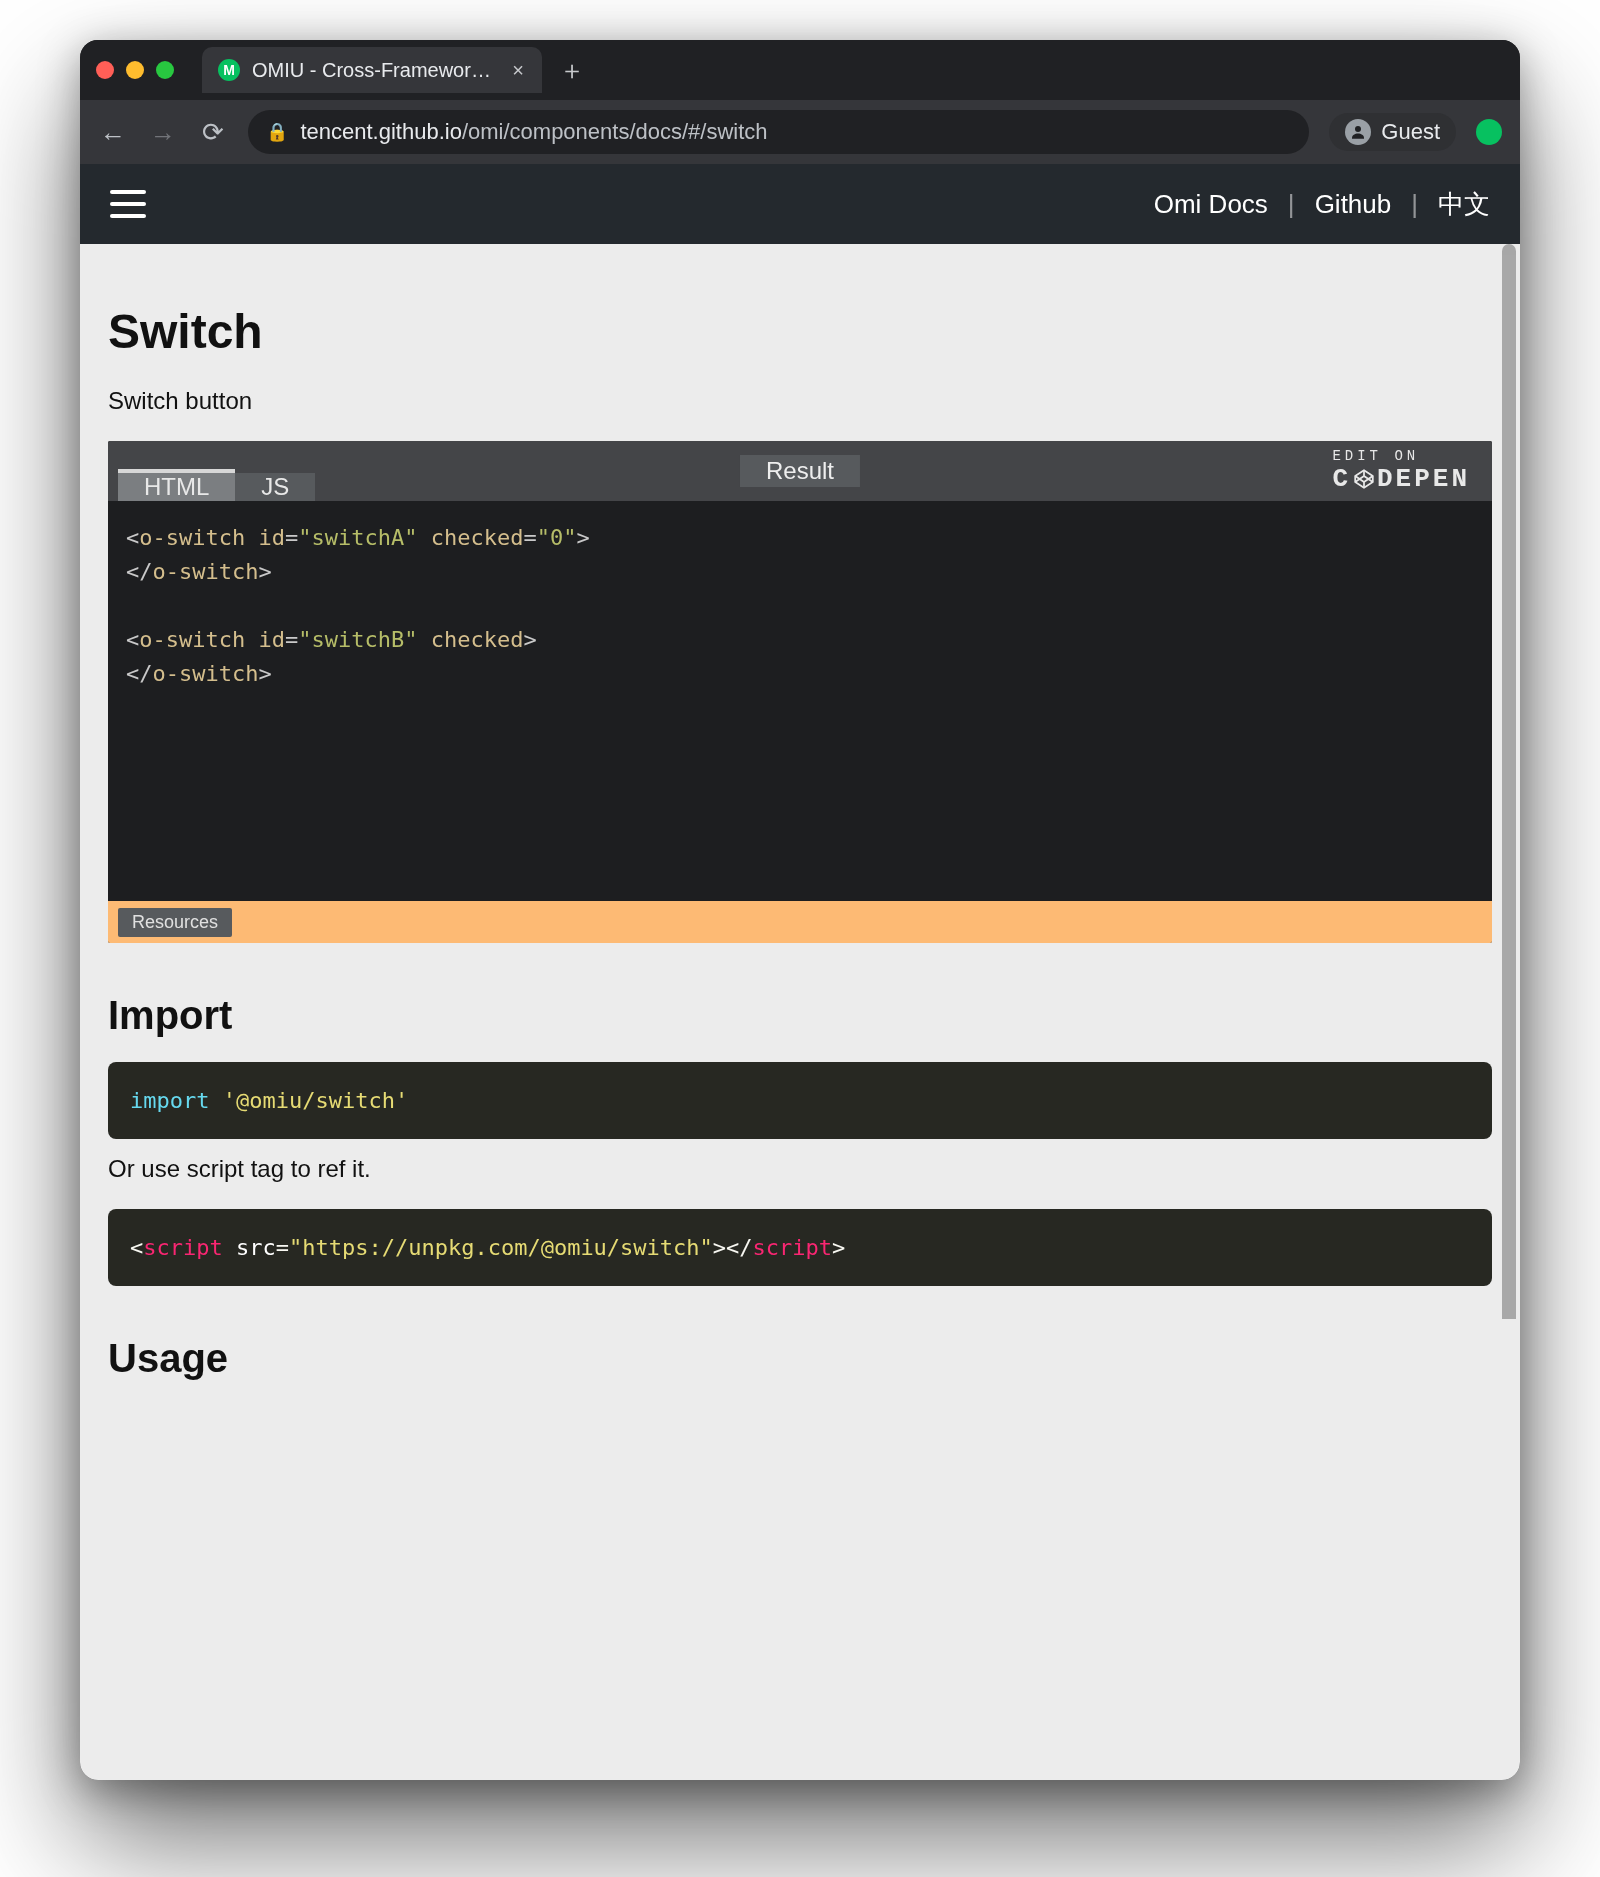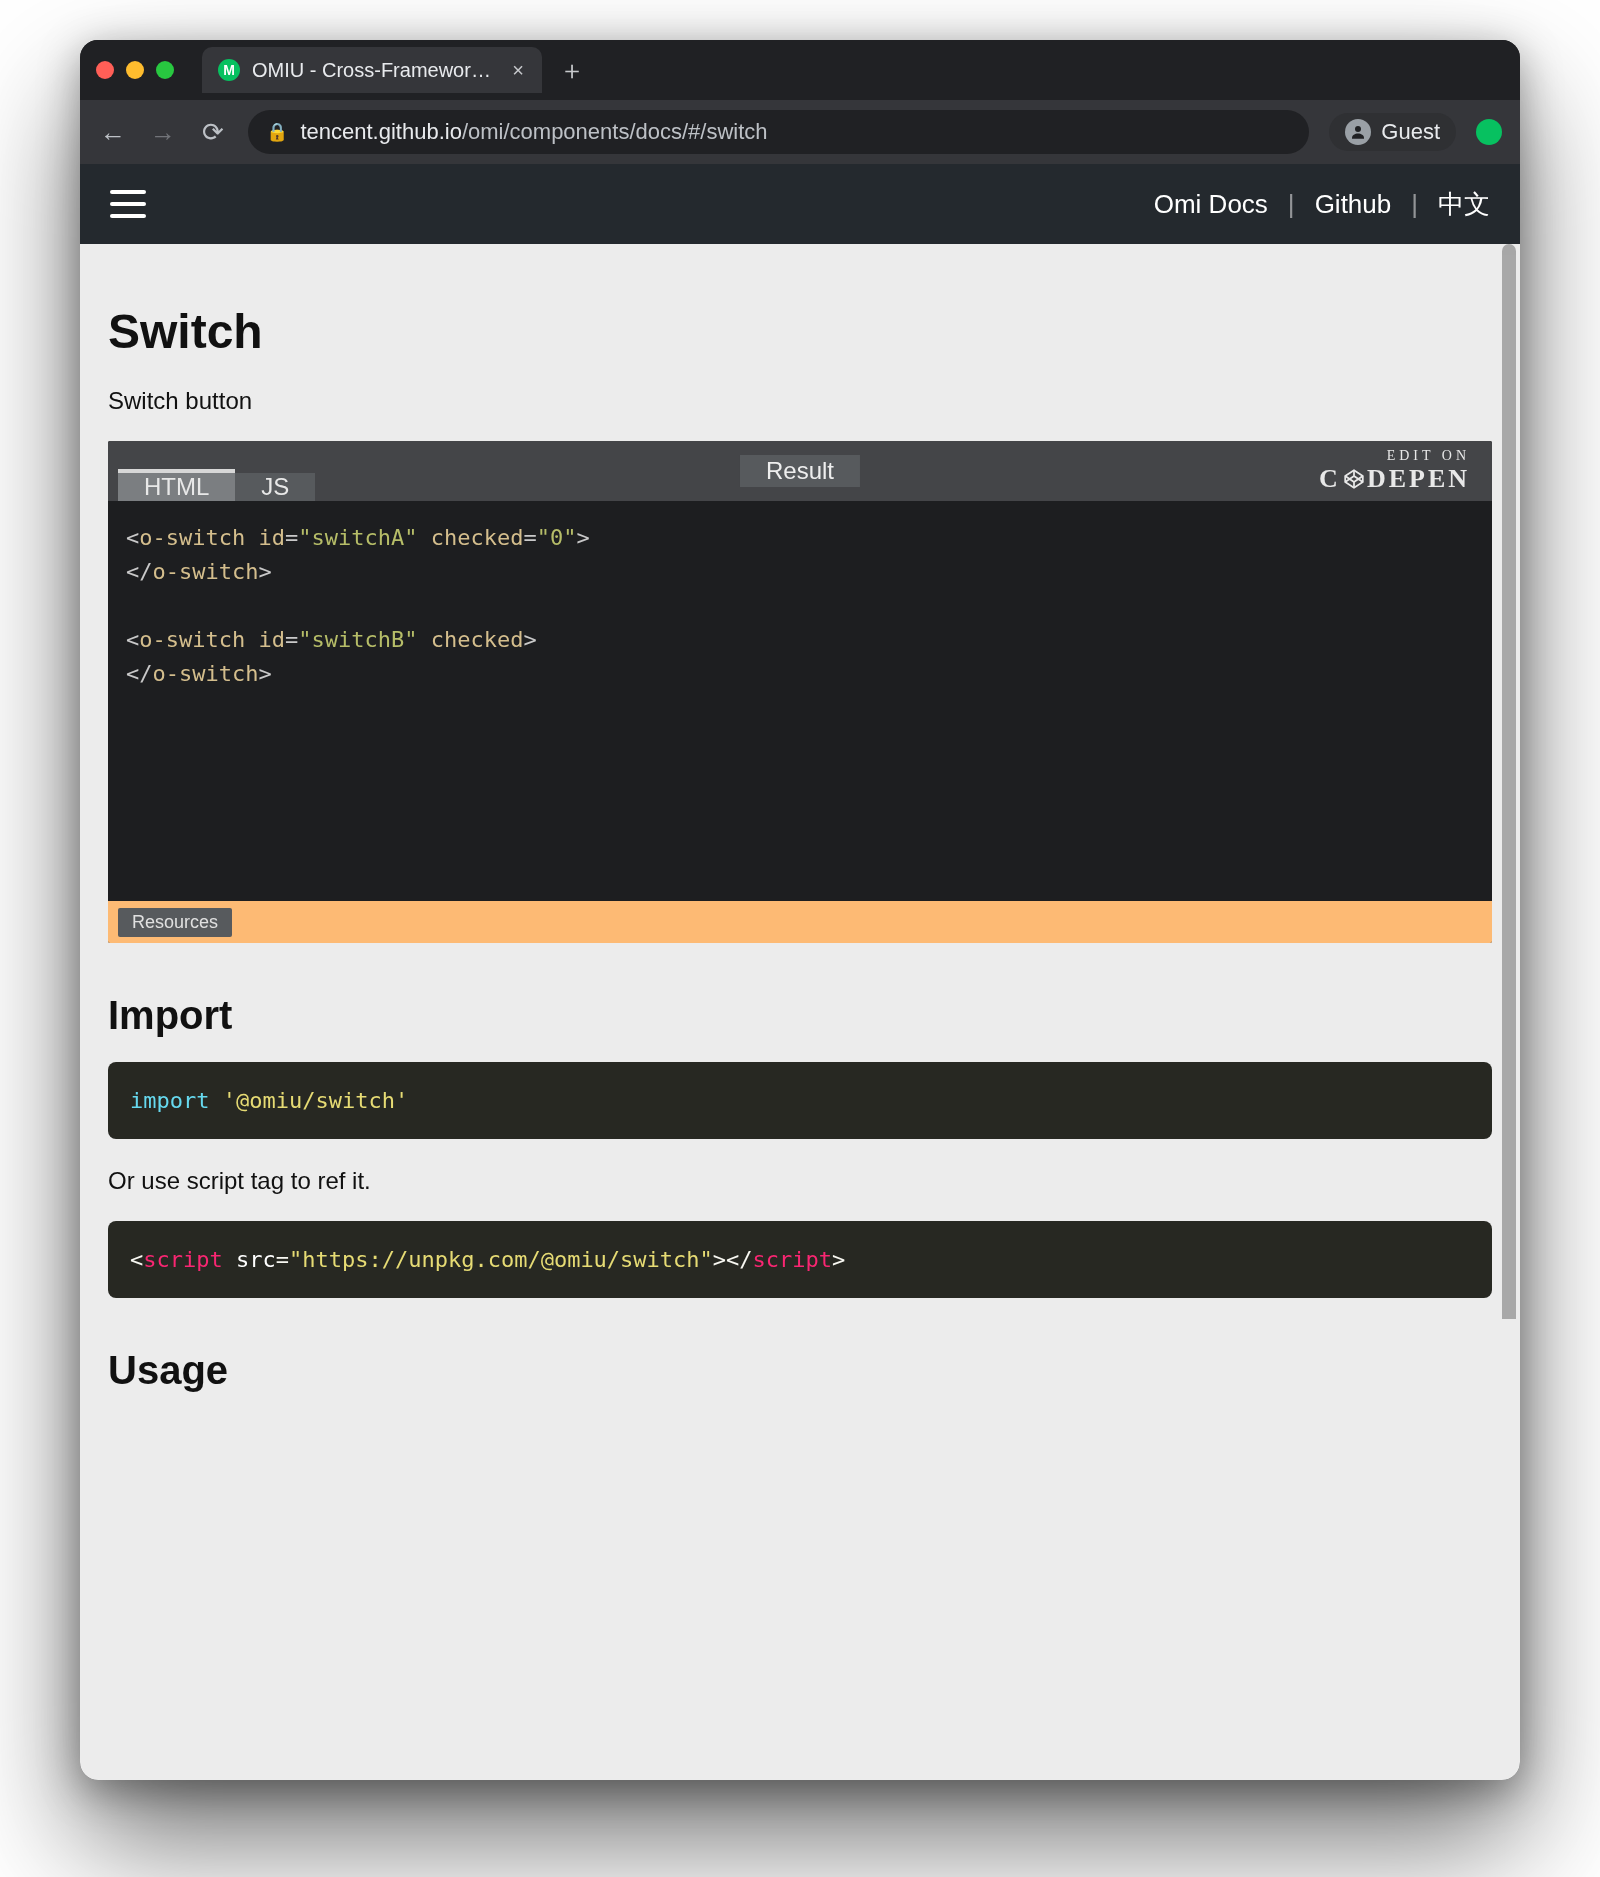--- a/index.html
+++ b/index.html
@@ -198,8 +198,8 @@
     margin-left:auto;
     color:#e8e8e8;
     padding-right:22px;
-    text-align:right;
-    font-family: Liberation Serif, serif;
+    text-align:left;
+    font-family: Liberation Mono, monospace;
   }
   .cp-right .small { font-size:14px; letter-spacing:4px; }
   .cp-right .big   { font-size:26px; font-weight:600; letter-spacing:3px; font-family: inherit; display:flex; align-items:center; gap:2px;}

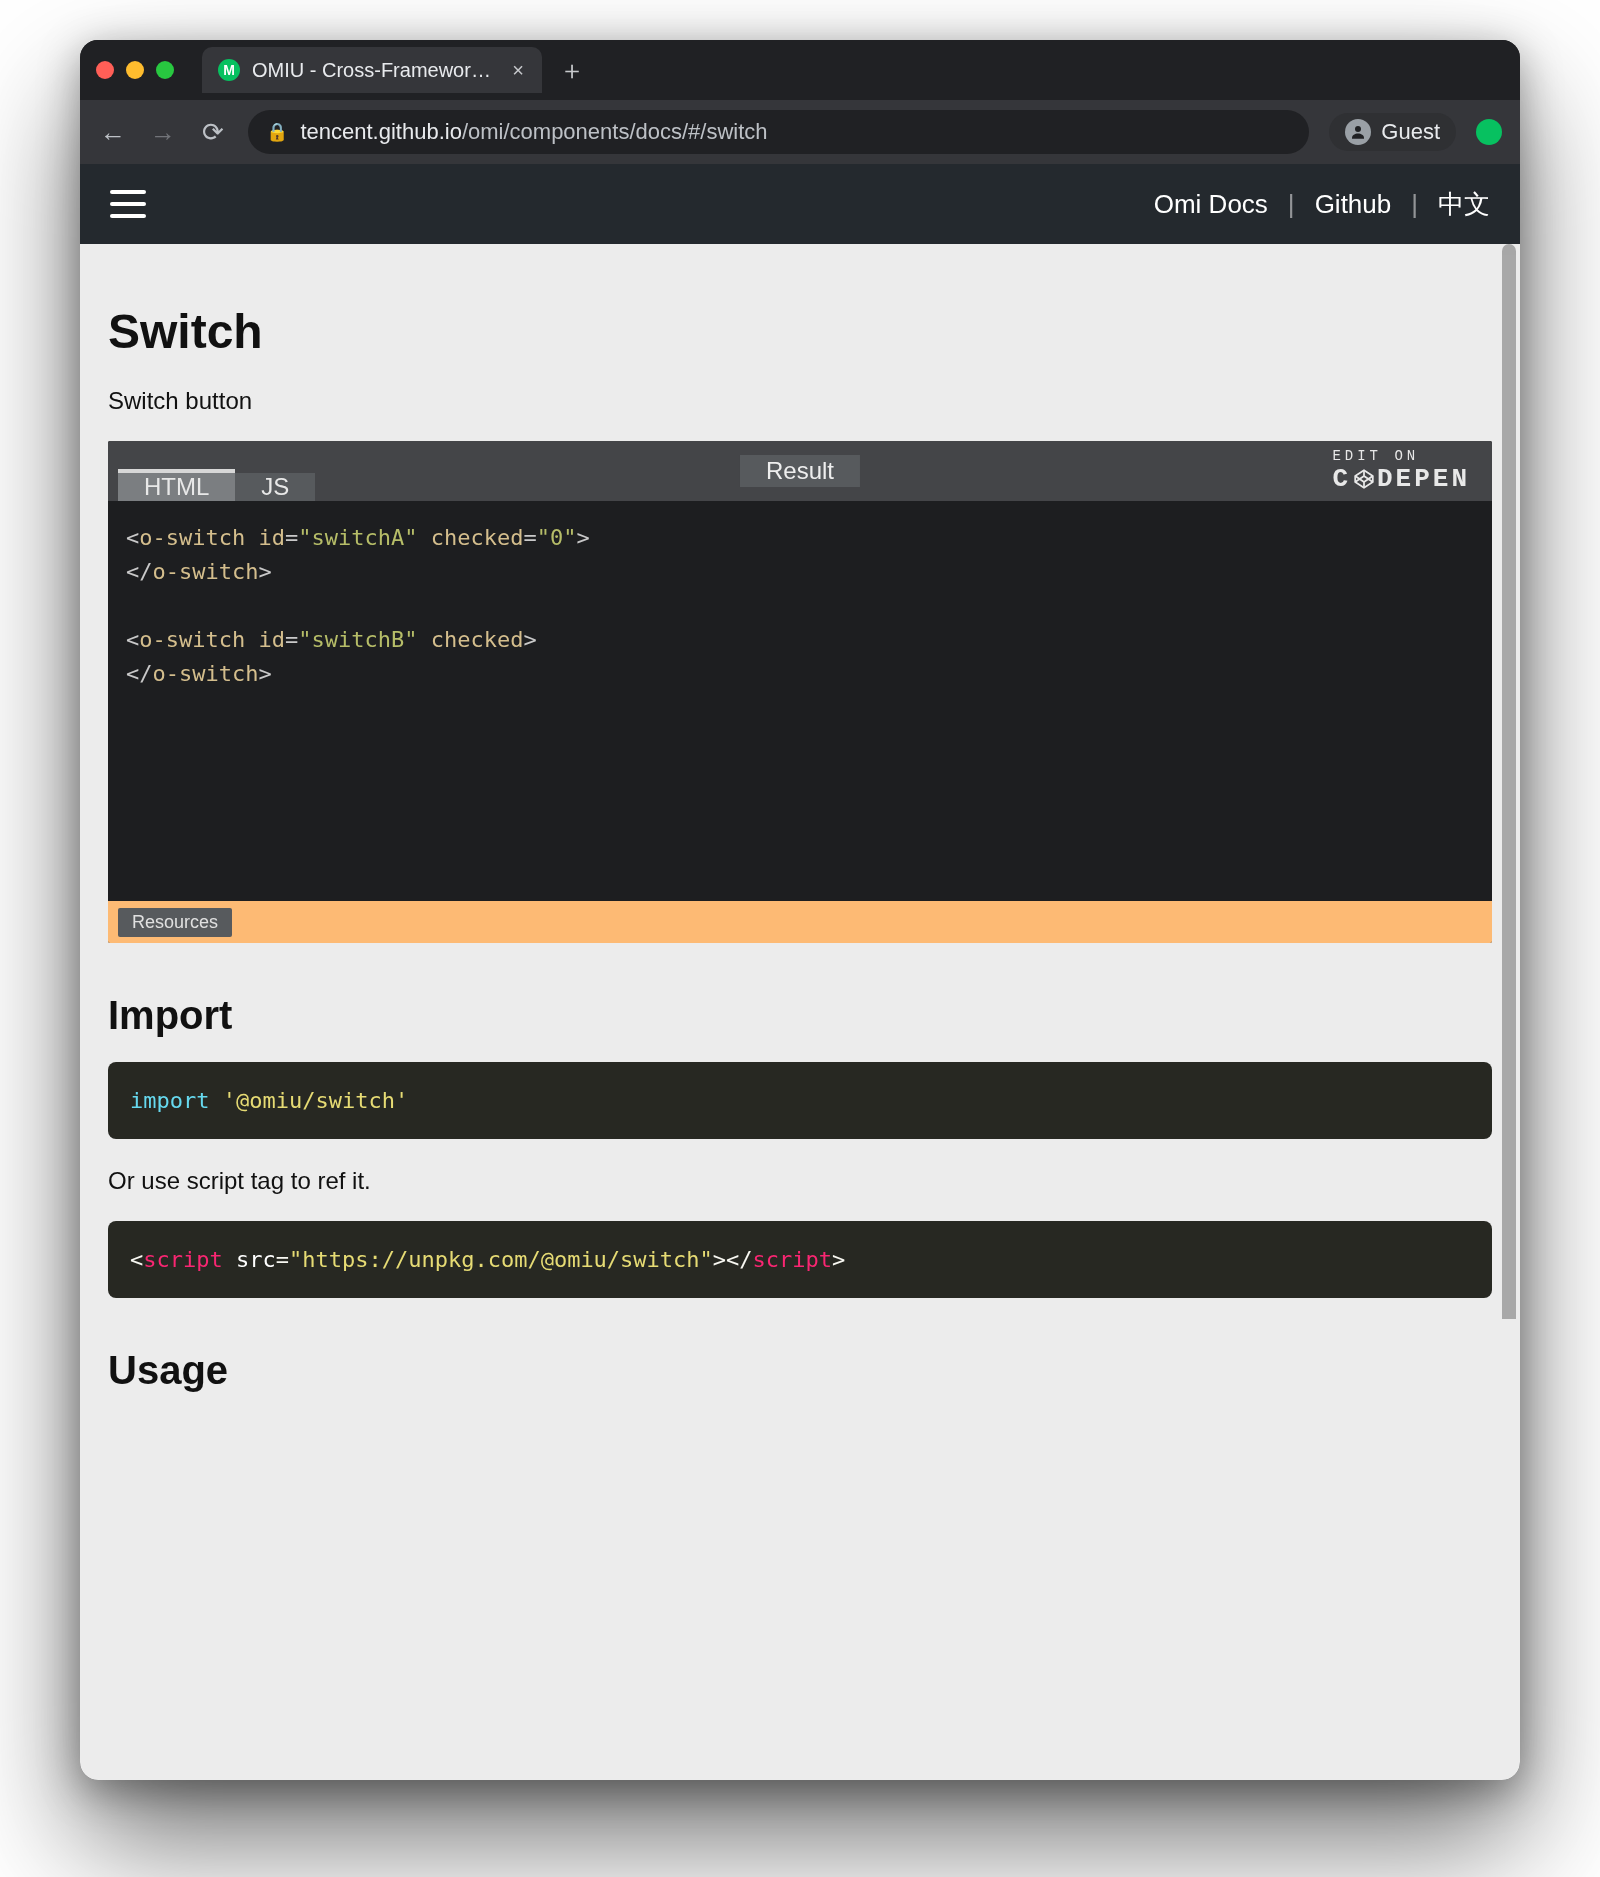--- a/index.html
+++ b/index.html
@@ -242,7 +242,7 @@
     font-size:22px;
     color:#f8f8f2;
     line-height:1.5;
-    margin-bottom: 28px;
+    margin-bottom: 16px;
     white-space:pre;
     overflow-x:auto;
   }

